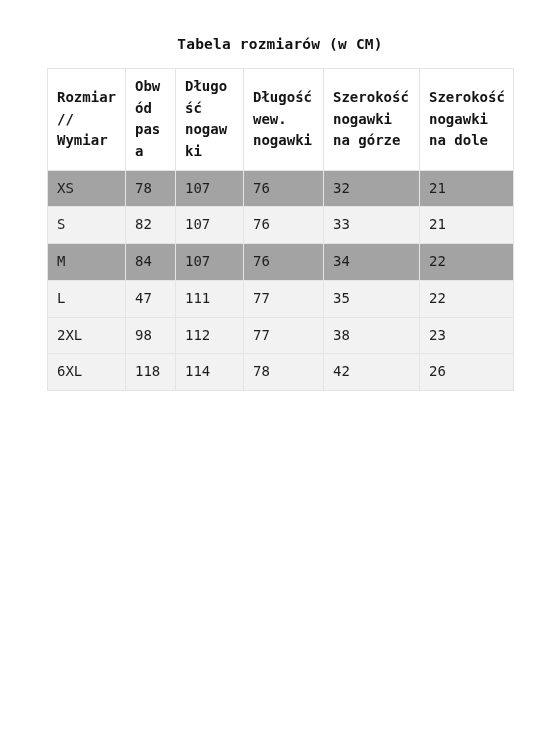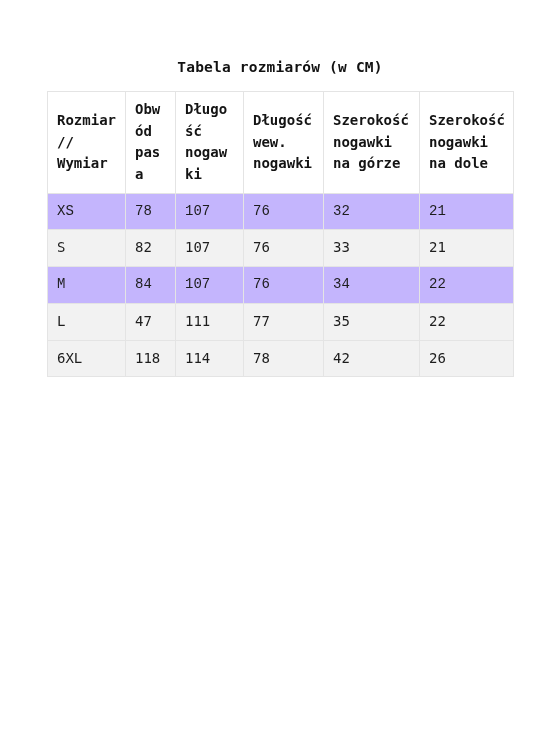--- a/index.html
+++ b/index.html
@@ -19,7 +19,6 @@
     width: 560px;
     height: 676px;
     box-sizing: border-box;
-    margin-top: 23px;
   }
   .title {
     position: absolute;

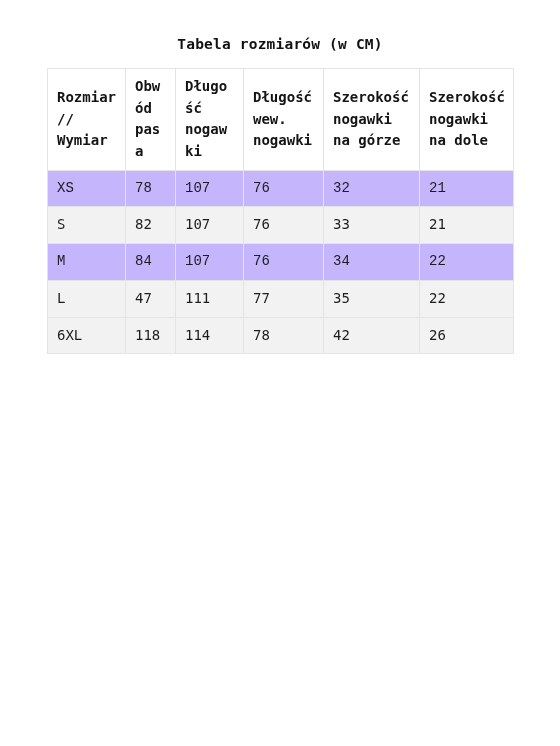--- a/index.html
+++ b/index.html
@@ -76,8 +76,7 @@
     background: #f2f2f2;
   }
   table.size-table tbody tr.odd td {
-    background: #c4b5fd;
-    font-family: Liberation Mono, monospace;
+    background: #a3a3a3;
   }
 </style>
 </head>

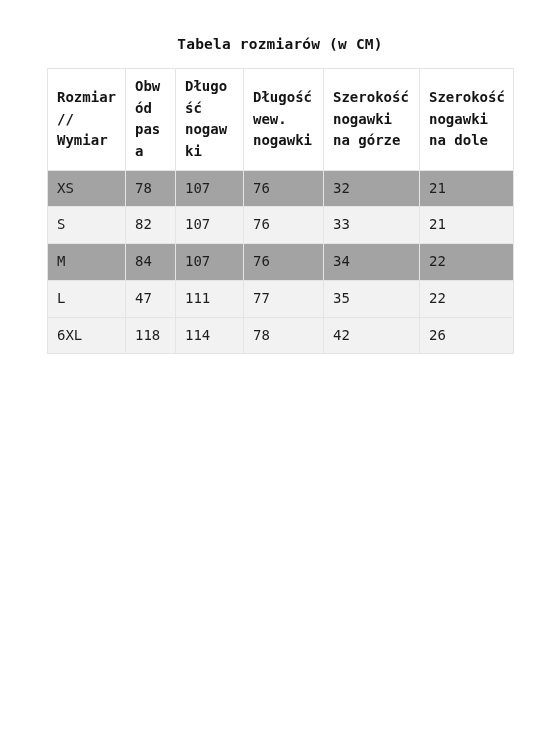--- a/index.html
+++ b/index.html
@@ -140,6 +140,14 @@
           <td>22</td>
         </tr>
         <tr class="even">
+          <td>2XL</td>
+          <td>98</td>
+          <td>112</td>
+          <td>77</td>
+          <td>38</td>
+          <td>23</td>
+        </tr>
+        <tr class="even">
           <td>6XL</td>
           <td>118</td>
           <td>114</td>

